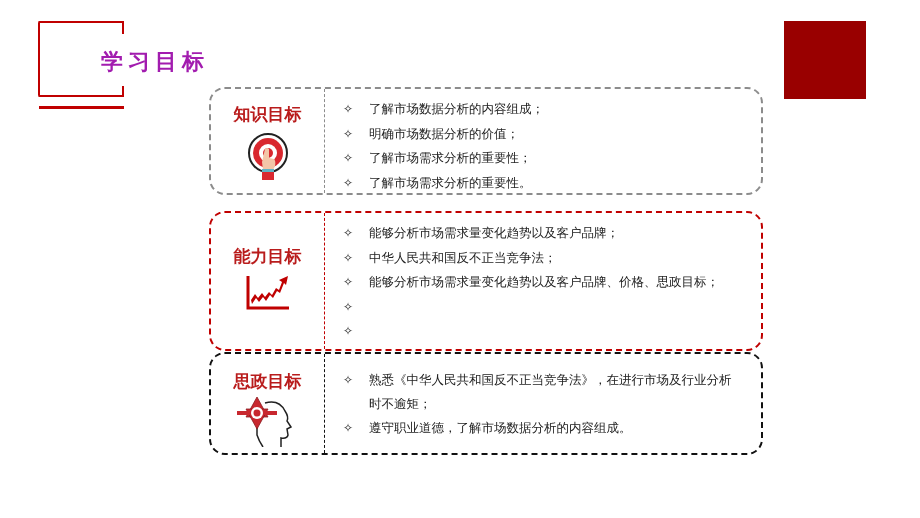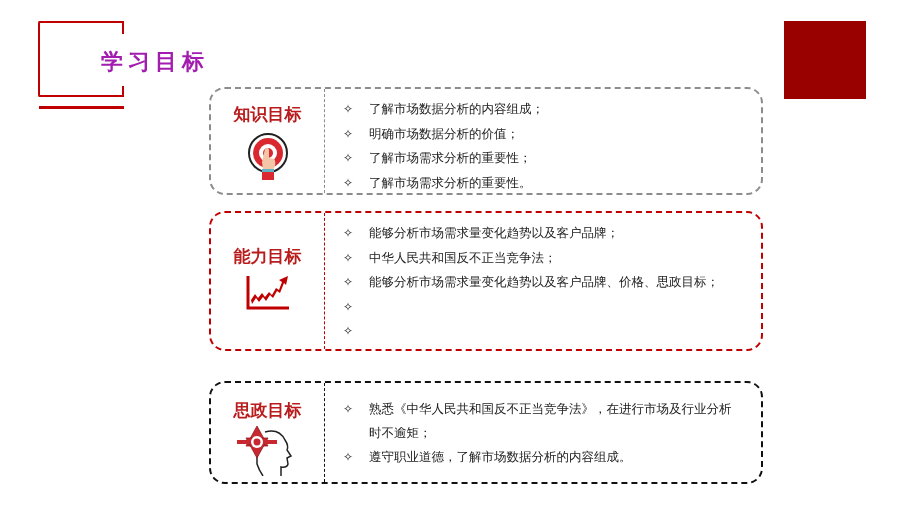--- a/index.html
+++ b/index.html
@@ -131,7 +131,7 @@
   </ul>
 </div>
 
-<div class="goal-box black" style="top:381px;height:103px;">
+<div class="goal-box black" style="top:352px;height:103px;">
   <div class="goal-left">
     <div class="goal-label" style="margin-top:16px;">思政目标</div>
     <div class="goal-icon" style="margin-top:2px;">

